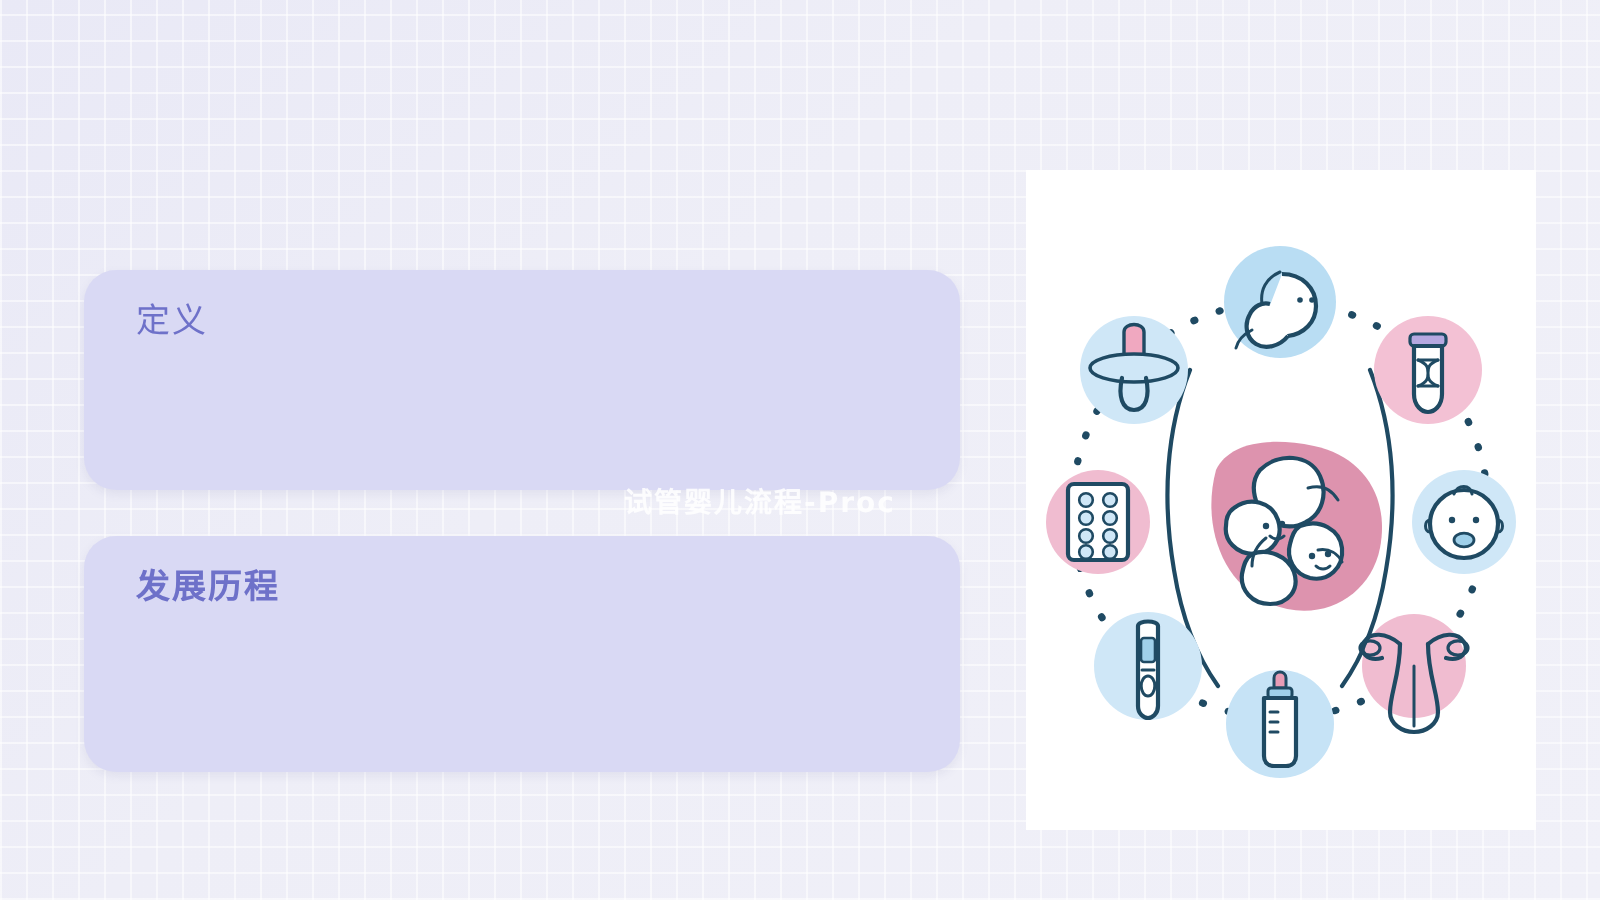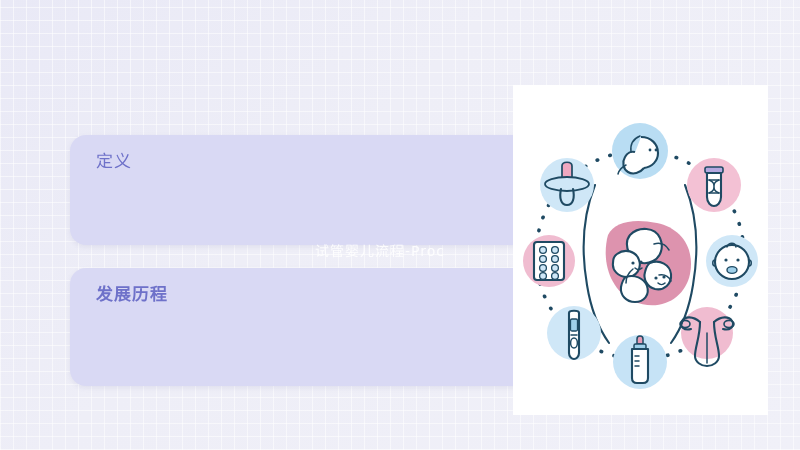--- a/index.html
+++ b/index.html
@@ -28,10 +28,9 @@
 
   
   .card{
-    position:absolute;left:70px;width:438px;
+    position:absolute;left:42px;width:438px;
     background:#d9d9f4;border-radius:16px;
     box-shadow:0 2px 5px rgba(120,120,170,0.12);
-    padding-left:48px;
   }
   #card-0{top:135px;height:110px;}
   #card-1{top:268px;height:118px;font-weight:bold;}

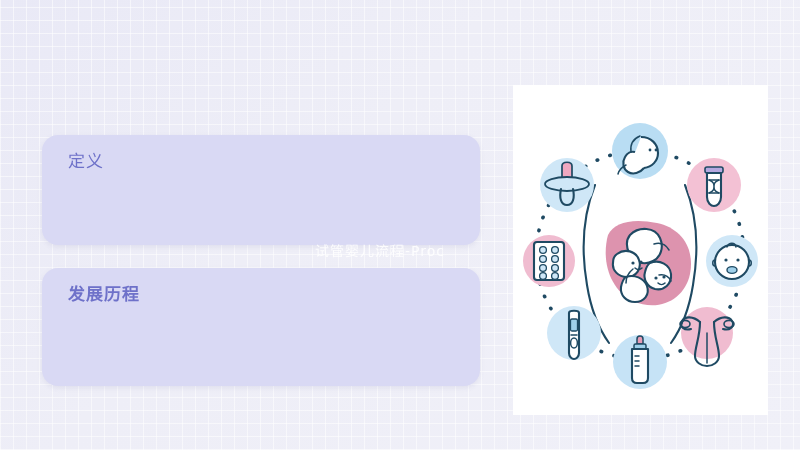--- a/index.html
+++ b/index.html
@@ -52,7 +52,7 @@
   .watermark{
     position:absolute;left:0;top:238px;width:760px;height:24px;
     display:flex;align-items:center;justify-content:center;
-    font-size:14px;letter-spacing:1px;font-weight:normal;
+    font-size:14px;letter-spacing:1px;font-weight:bold;
     color:rgba(255,255,255,0.85);
     font-family:"DejaVu Sans","Liberation Sans",sans-serif;
     pointer-events:none;

